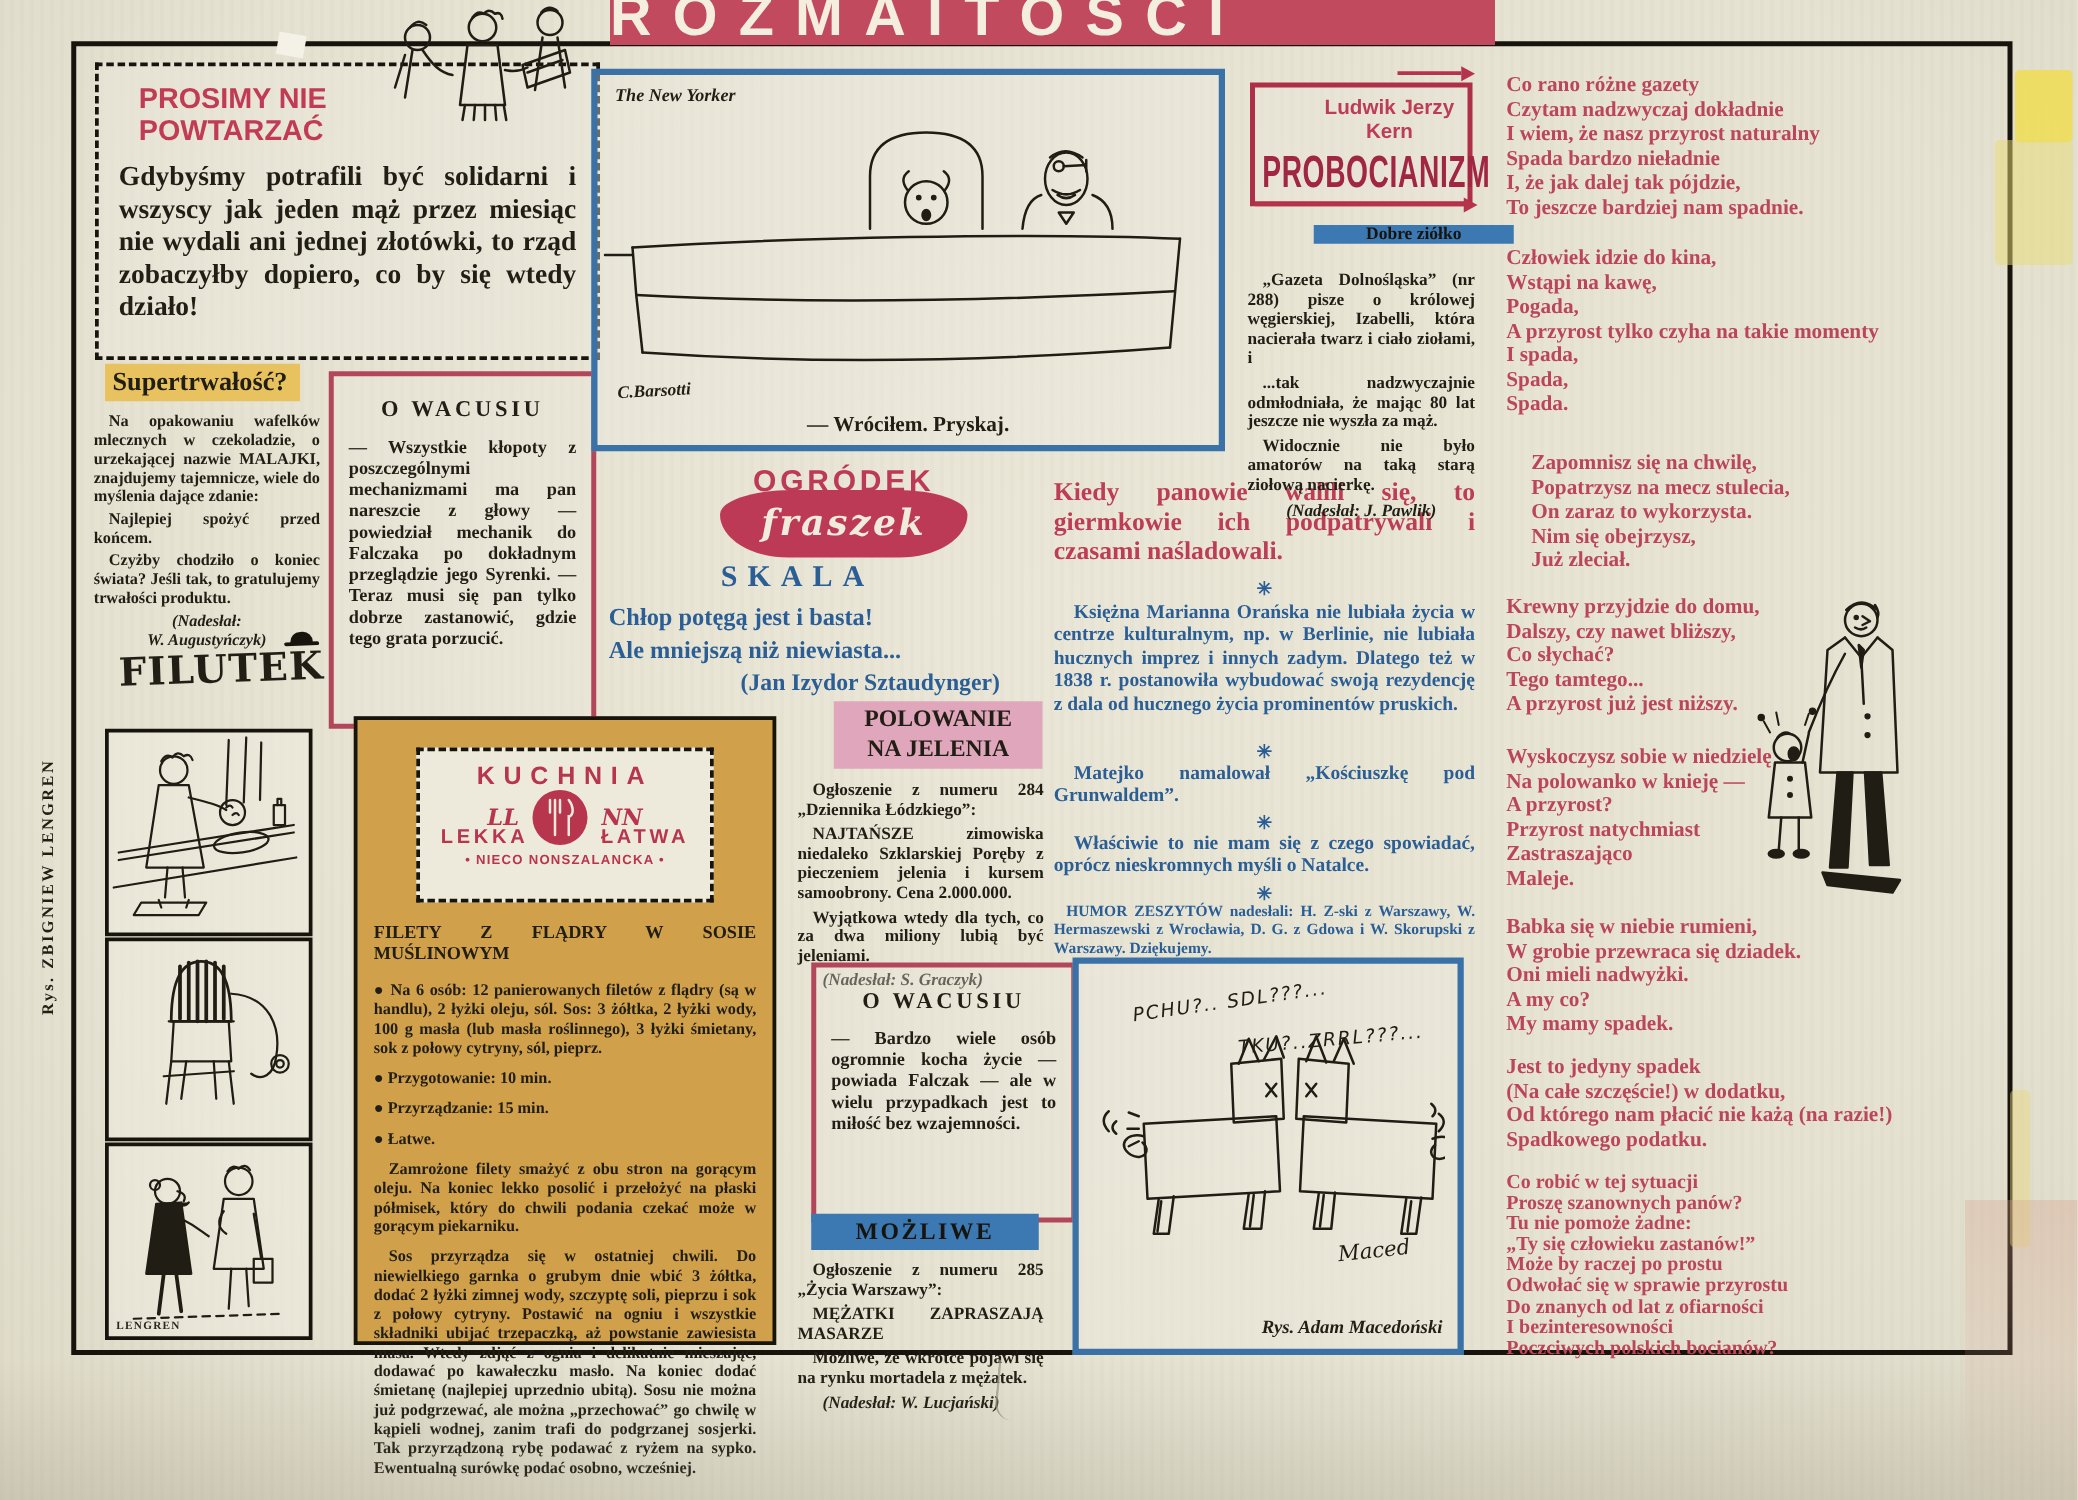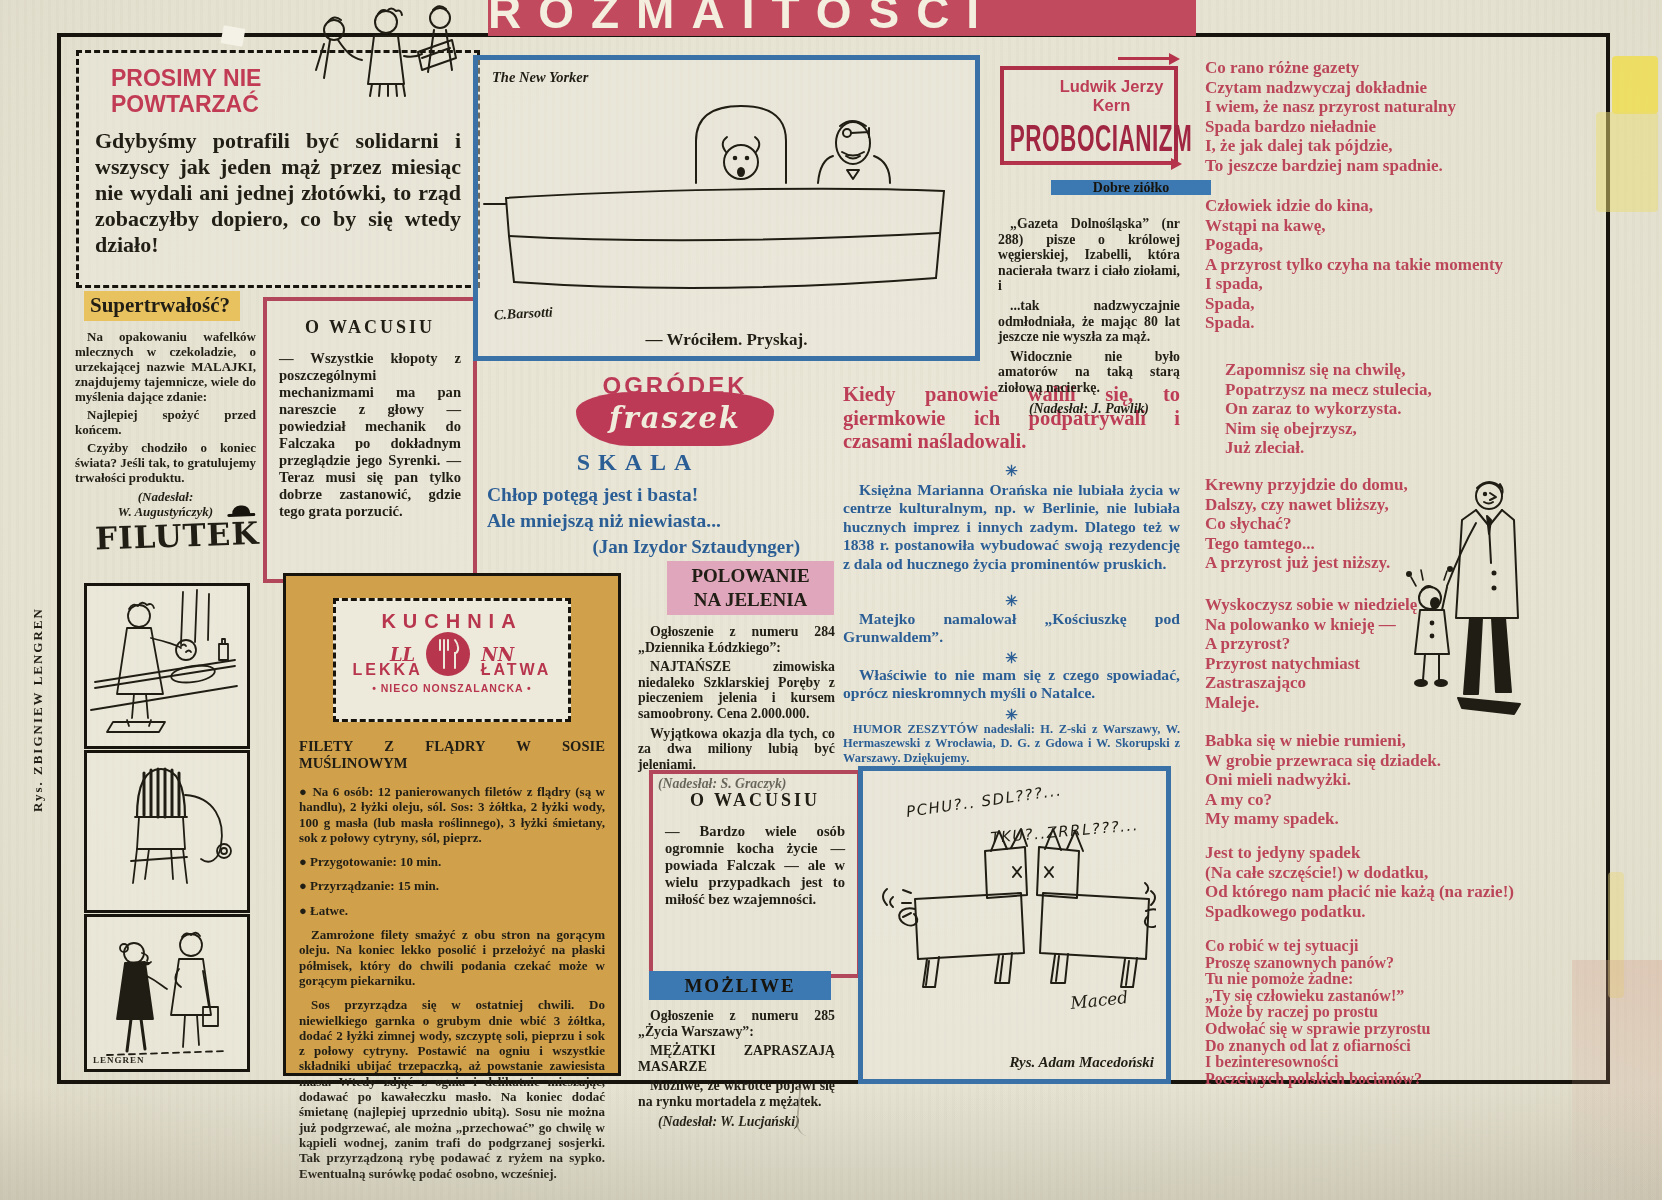--- a/index.html
+++ b/index.html
@@ -339,7 +339,7 @@
   <div id="polowanie-col" class="abs small-col">
     <p>Ogłoszenie z numeru 284 „Dziennika Łódzkiego”:</p>
     <p><span>NAJTAŃSZE</span><span> zimowiska niedaleko Szklarskiej Poręby z pieczeniem jelenia i kursem samoobrony. Cena 2.000.000.</span></p>
-    <p>Wyjątkowa okazja dla tych, co za dwa miliony lubią być jeleniami.</p>
+    <p>Wyjątkowa wtedy dla tych, co za dwa miliony lubią być jeleniami.</p>
     <p class="col-note">(Nadesłał: S. Graczyk)</p>
   </div>
 

